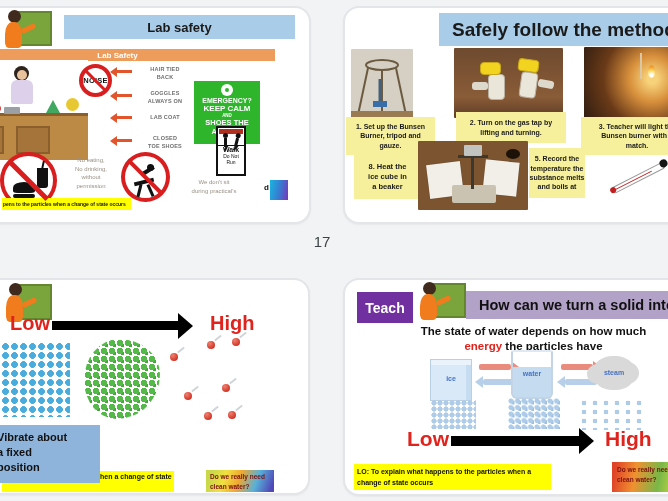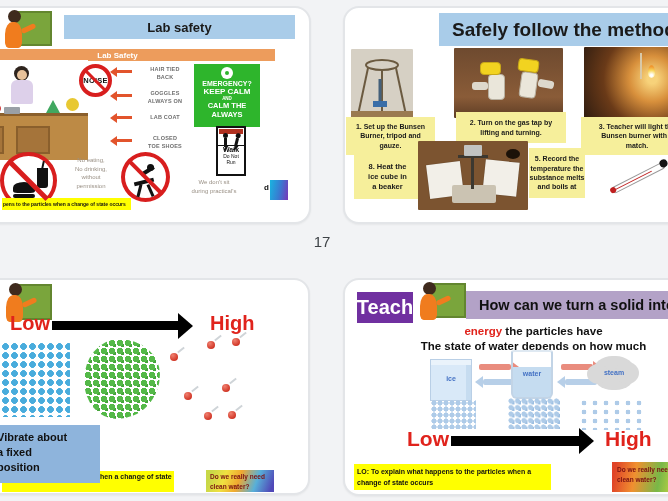--- a/index.html
+++ b/index.html
@@ -187,7 +187,7 @@
   <div class="abs rule-label" style="left:178px;top:126px;width:54px">CLOSED
 TOE SHOES</div>
 
-  <div class="abs poster" style="left:234px;top:56px;width:66px;height:63px">
+  <div class="abs poster" style="left:234px;top:73px;width:66px;height:63px">
     <div class="sym"></div>
     <div style="font-size:7px">EMERGENCY?</div>
     <div style="font-size:8px">KEEP CALM</div>

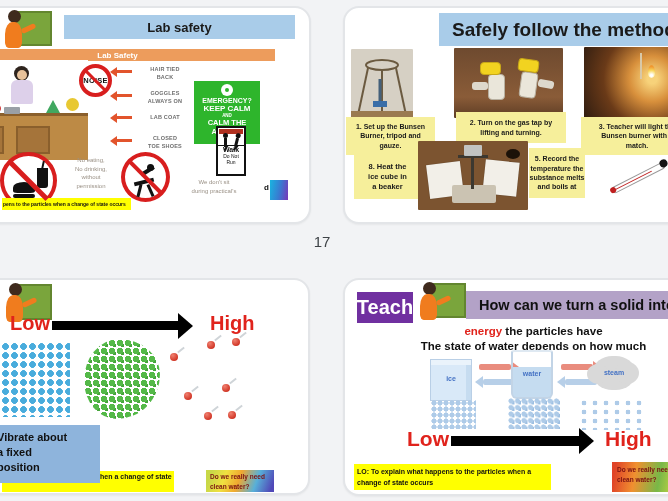--- a/index.html
+++ b/index.html
@@ -192,7 +192,7 @@
     <div style="font-size:7px">EMERGENCY?</div>
     <div style="font-size:8px">KEEP CALM</div>
     <div style="font-size:4.5px">AND</div>
-    <div style="font-size:7.5px">CALM THE</div>
+    <div style="font-size:7.5px">SHOES THE</div>
     <div style="font-size:7.5px">ALWAYS</div>
   </div>
 

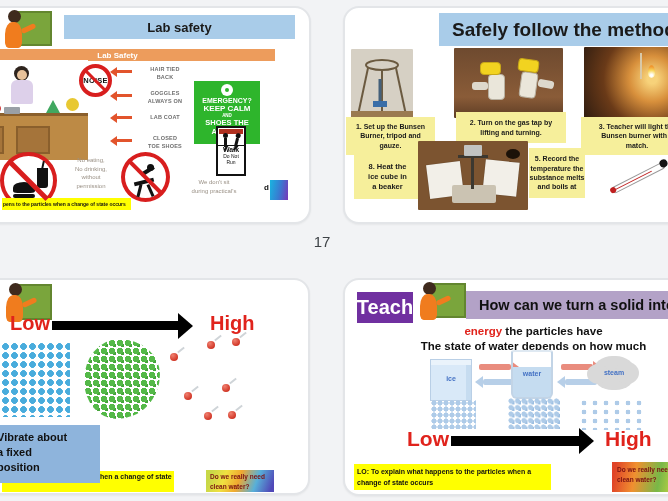--- a/index.html
+++ b/index.html
@@ -28,7 +28,7 @@
   .hdr-purple{background:var(--purple-bar,#b3a2c7);color:#111;font-weight:bold}
   .banner-orange{background:var(--orange-bar,#ed9c5c);color:#fff;font-weight:bold;font-size:8px}
   .label-cyan{background:var(--consolidate-cyan,#29abe2);color:#fff;font-weight:bold;font-size:13px}
-  .label-purple{background:var(--teach-purple,#7030a0);color:#fff;font-weight:bold;font-size:20px}
+  .label-purple{background:var(--teach-purple,#7030a0);color:#fff;font-weight:bold;font-size:14px}
   .cap{background:var(--caption-yellow,#f6ef9b);color:#1a1a1a;font-weight:bold;font-size:7px;line-height:1.35}
   .lo{background:var(--lo-yellow,#ffff00);color:#111;font-weight:bold;overflow:hidden}
 

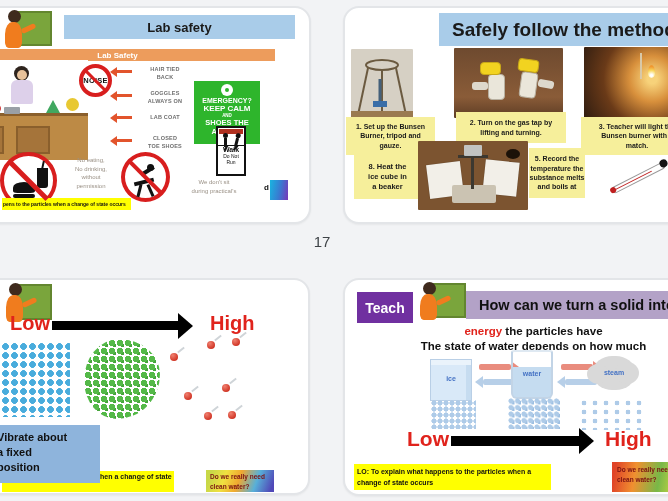--- a/index.html
+++ b/index.html
@@ -357,8 +357,8 @@
   <div class="abs hdr-purple" style="left:121px;top:11px;width:241px;height:28px;font-size:14.5px;line-height:28px;padding-left:13px;white-space:nowrap;overflow:hidden;box-sizing:border-box"><span>How can we turn a solid into a liquid?</span></div>
 
   <div class="abs bold" style="left:66px;top:44px;width:245px;text-align:center;font-size:11.5px;line-height:1.3;color:#111">
+    <span style="display:block">The state of water depends on how much</span>
     <span><span class="red">energy</span><span> the particles have</span></span>
-    <span style="display:block">The state of water depends on how much</span>
   </div>
 
   <div class="abs ice-cube" style="left:85px;top:79px;width:40px;height:40px">

